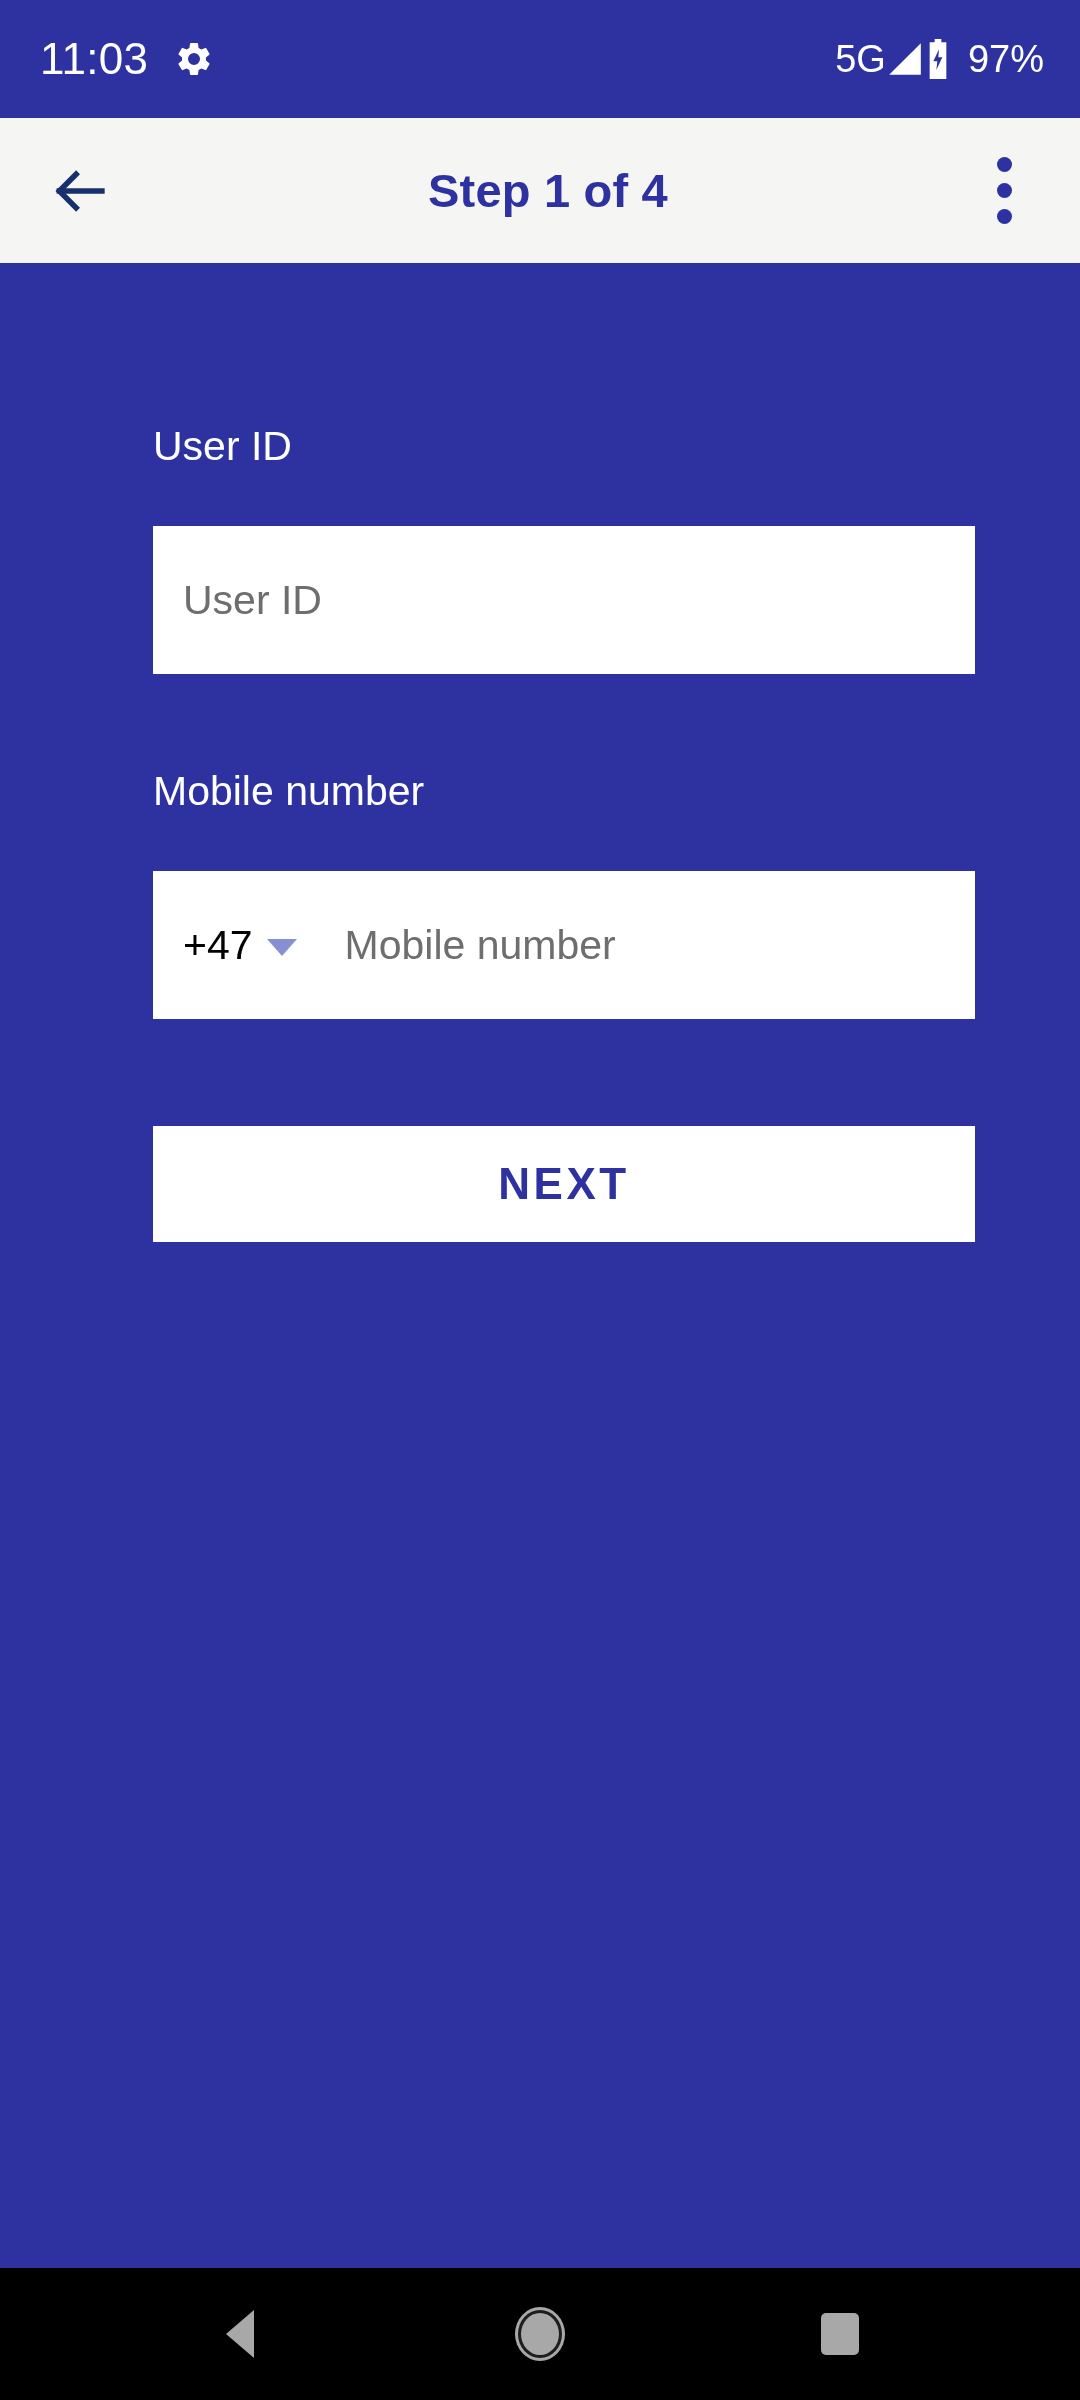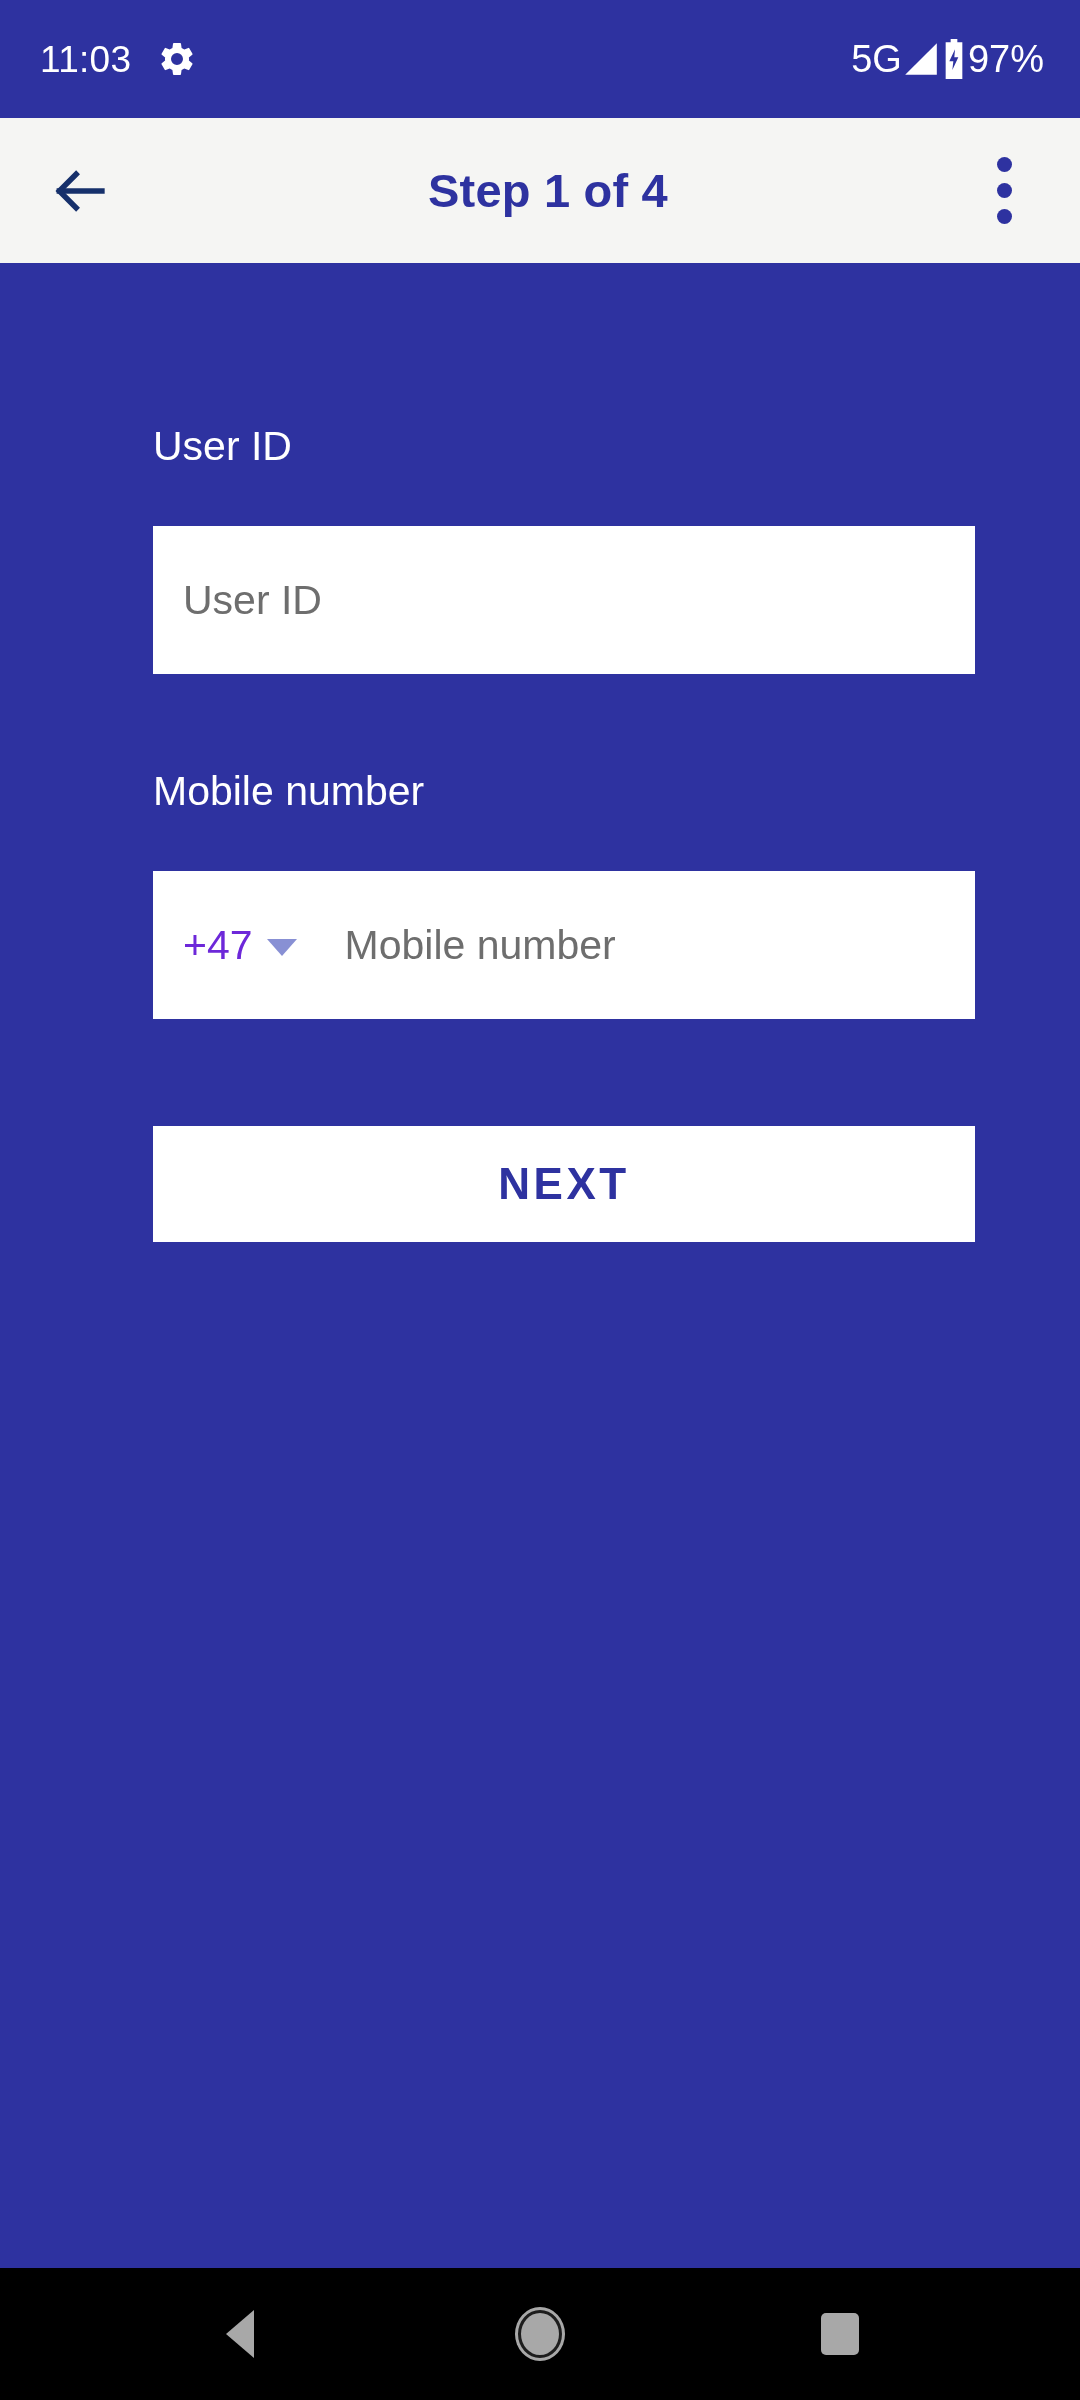--- a/index.html
+++ b/index.html
@@ -26,7 +26,7 @@
   }
   .status-left { display:flex; align-items:center; gap:26px; }
   .status-time {
-    color:#ffffff; font-size:37px; font-weight:400;
+    color:#ffffff; font-size:44px; font-weight:400;
     letter-spacing:0.3px; line-height:1;
   }
   .gear-icon { width:40px; height:40px; display:block; }

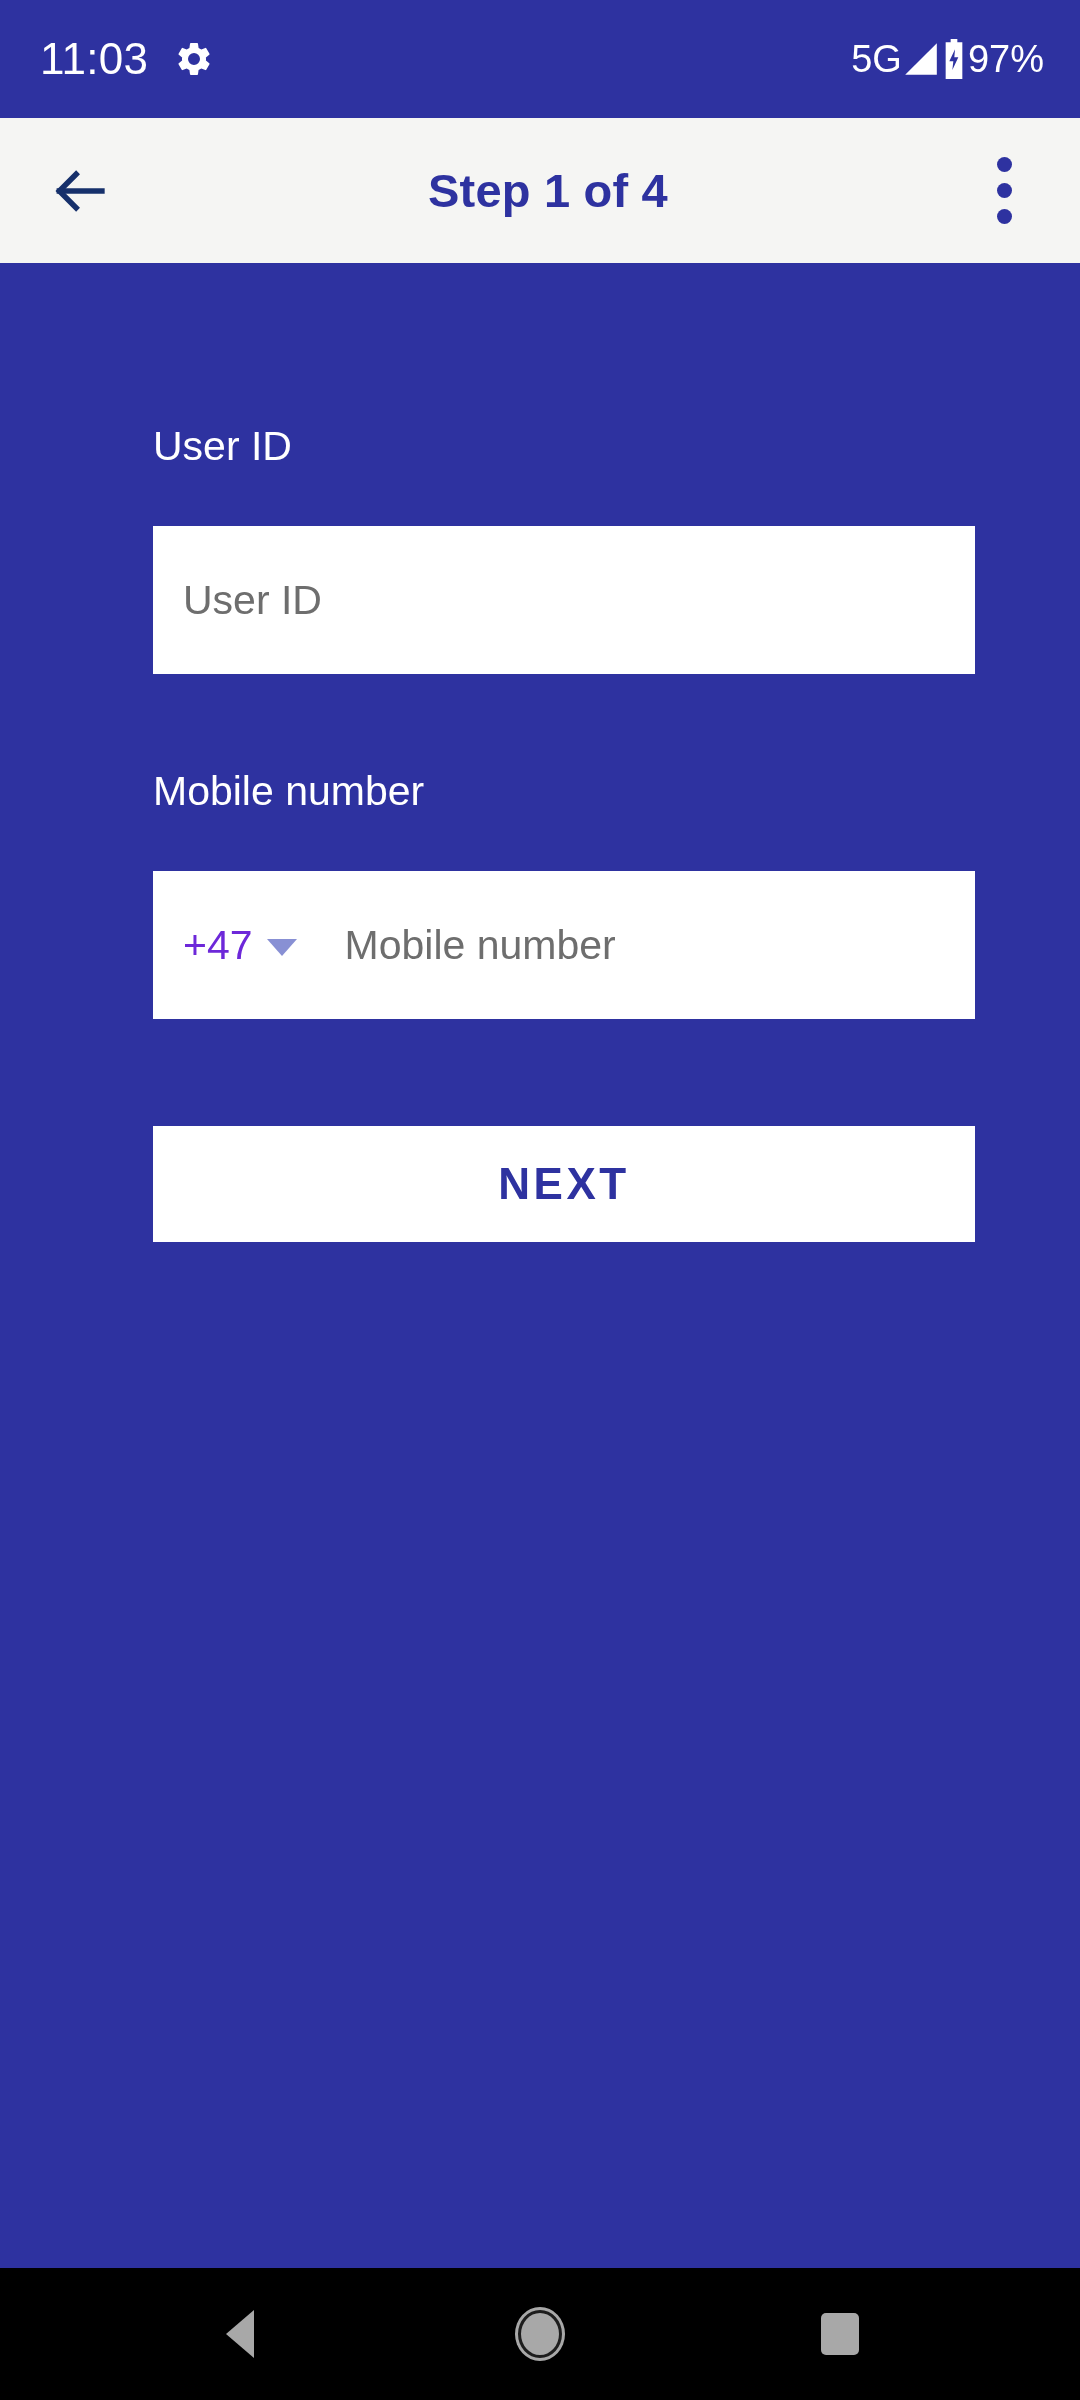--- a/index.html
+++ b/index.html
@@ -39,7 +39,7 @@
   .battery-icon { width:28px; height:40px; display:block; }
   .battery-pct {
     color:#ffffff; font-size:38px; font-weight:400; line-height:1;
-    margin-left:0;
+    margin-left:16px;
   }
 
   

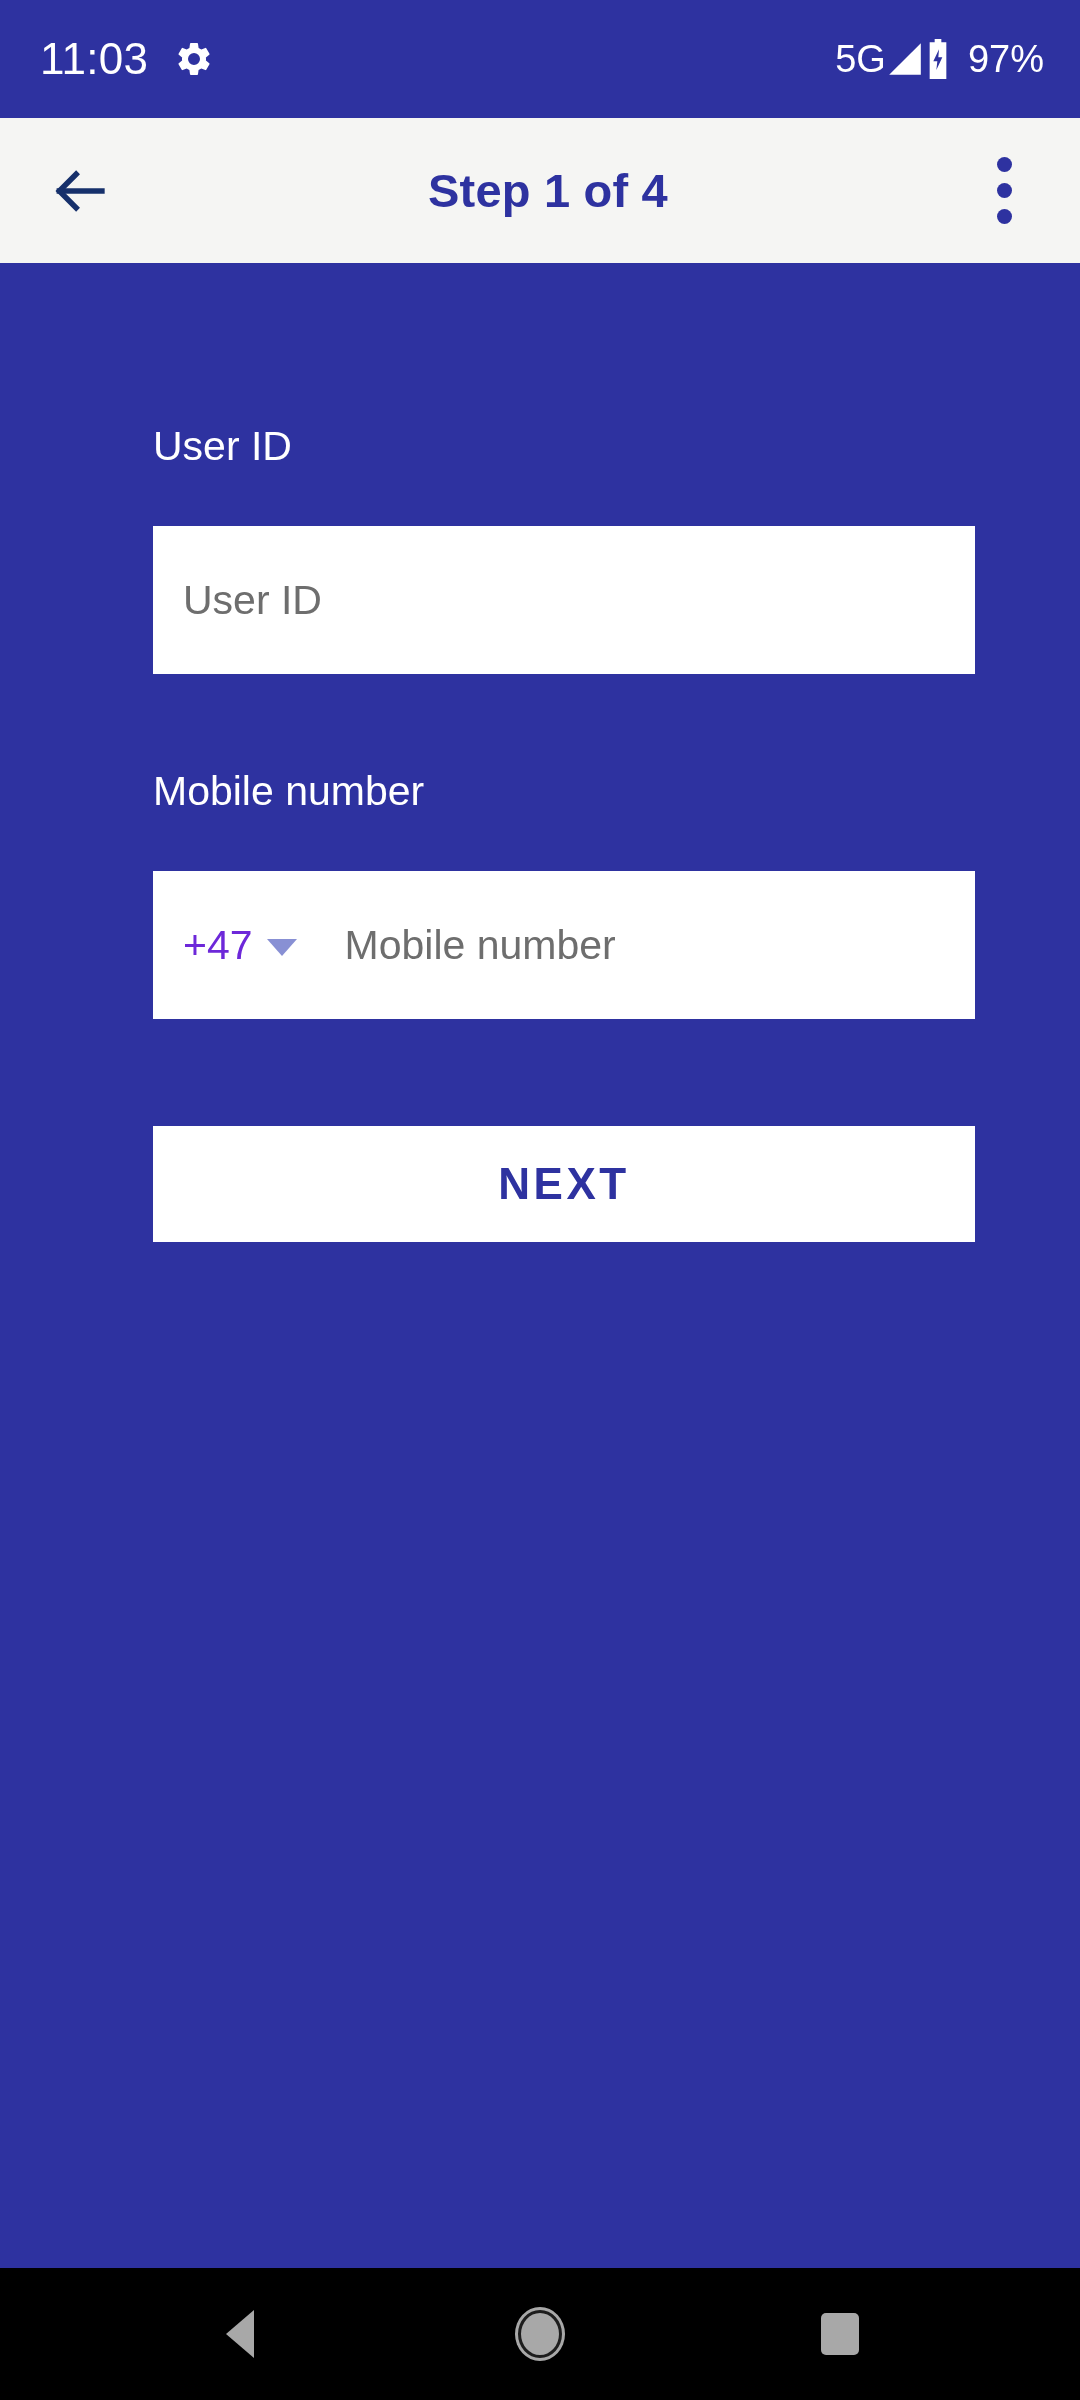--- a/index.html
+++ b/index.html
@@ -121,7 +121,7 @@
     cursor:pointer;
   }
   .cc-code {
-    color:#6d28d9;
+    color:#000000;
     font-size:41px;
     font-weight:400;
     line-height:1;

